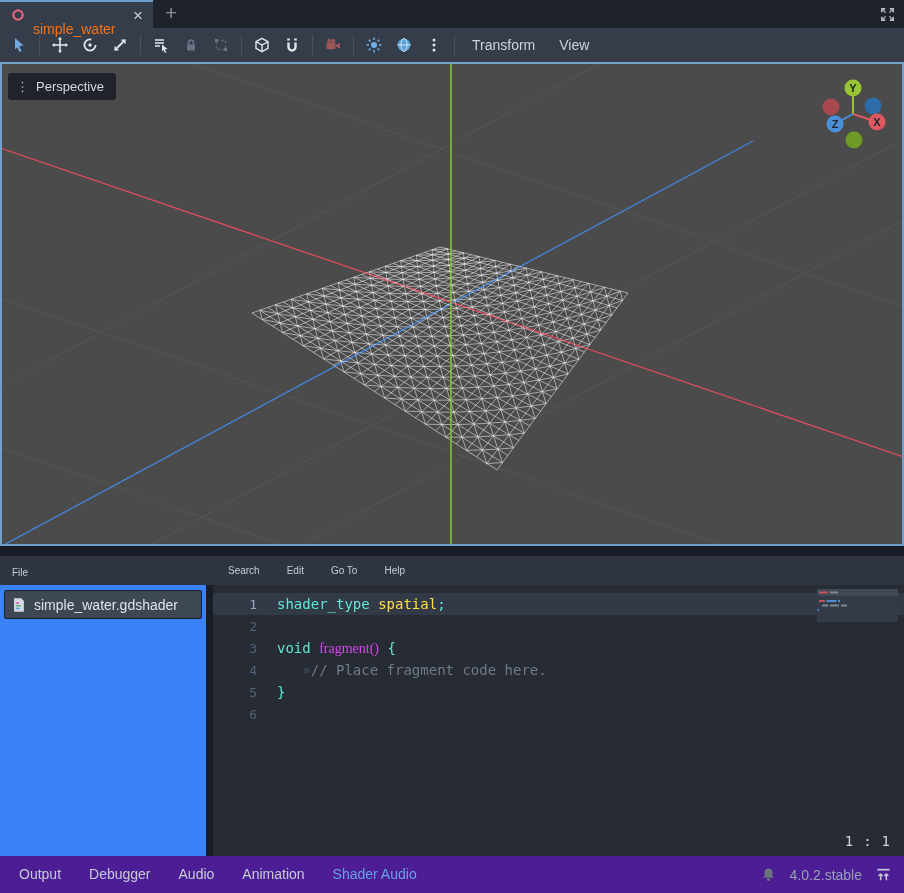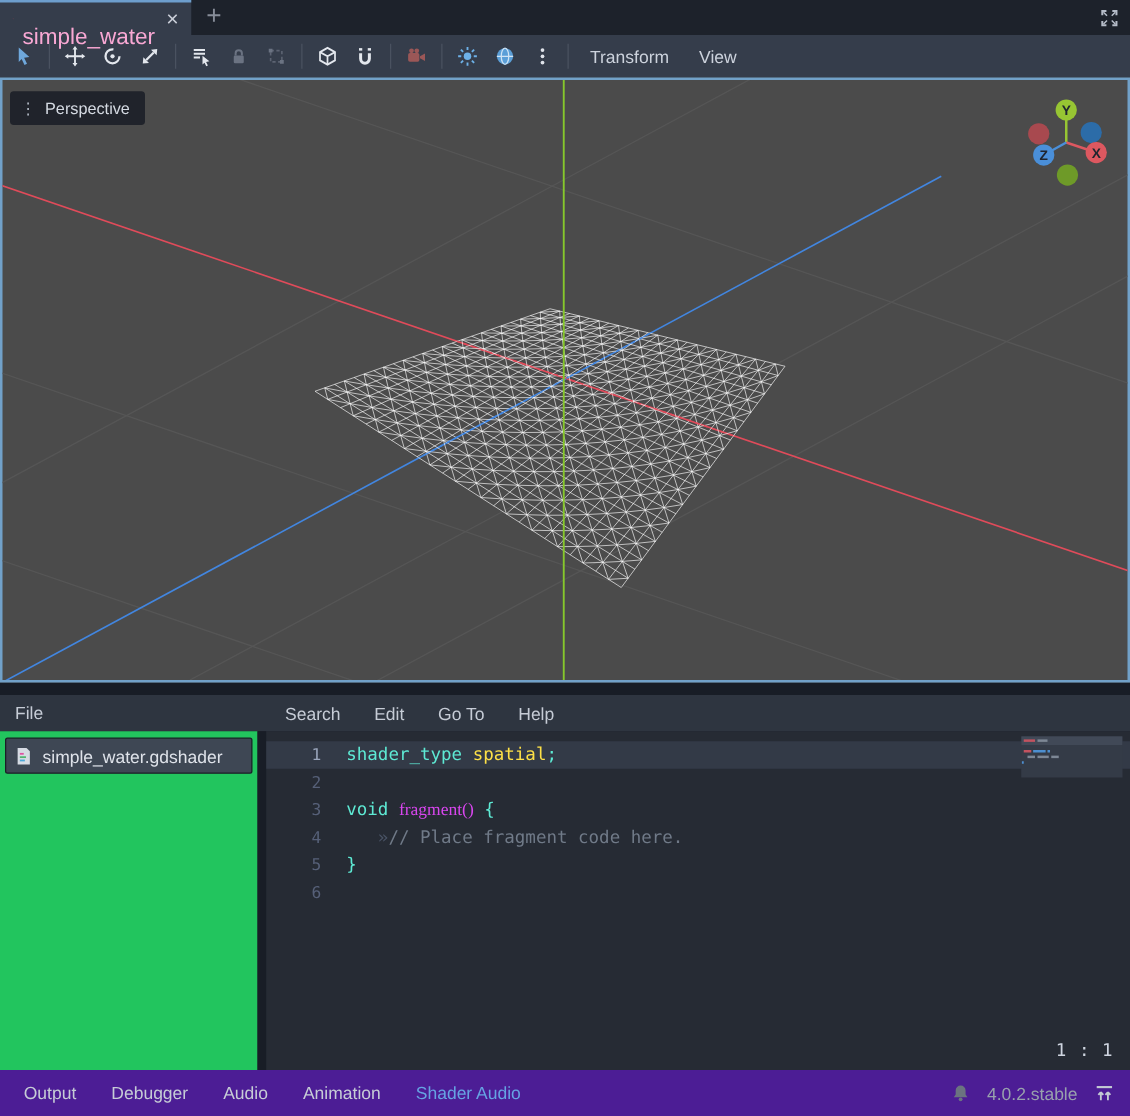--- a/index.html
+++ b/index.html
@@ -11,7 +11,7 @@
   .tabbar { height:28px; background:#1d222b; display:flex; align-items:stretch; position:relative; }
   .scene-tab { width:153px; background:#353d4b; border-top:2px solid #6d9ecd;
     display:flex; align-items:center; padding:0 8px 0 10px; gap:7px; cursor:default; }
-  .scene-tab .title { color:#f9a8d4; font-size:18px; flex:1; white-space:nowrap;margin-top:28px; }
+  .scene-tab .title { color:#f97316; font-size:14px; flex:1; white-space:nowrap;margin-top:28px; }
   .tab-close { color:#c9ced8; font-size:17px; line-height:1; padding:0 2px; }
   .new-tab { color:#878d99; font-size:21px; line-height:26px; padding:0 12px; }
   .tab-spacer { flex:1; }

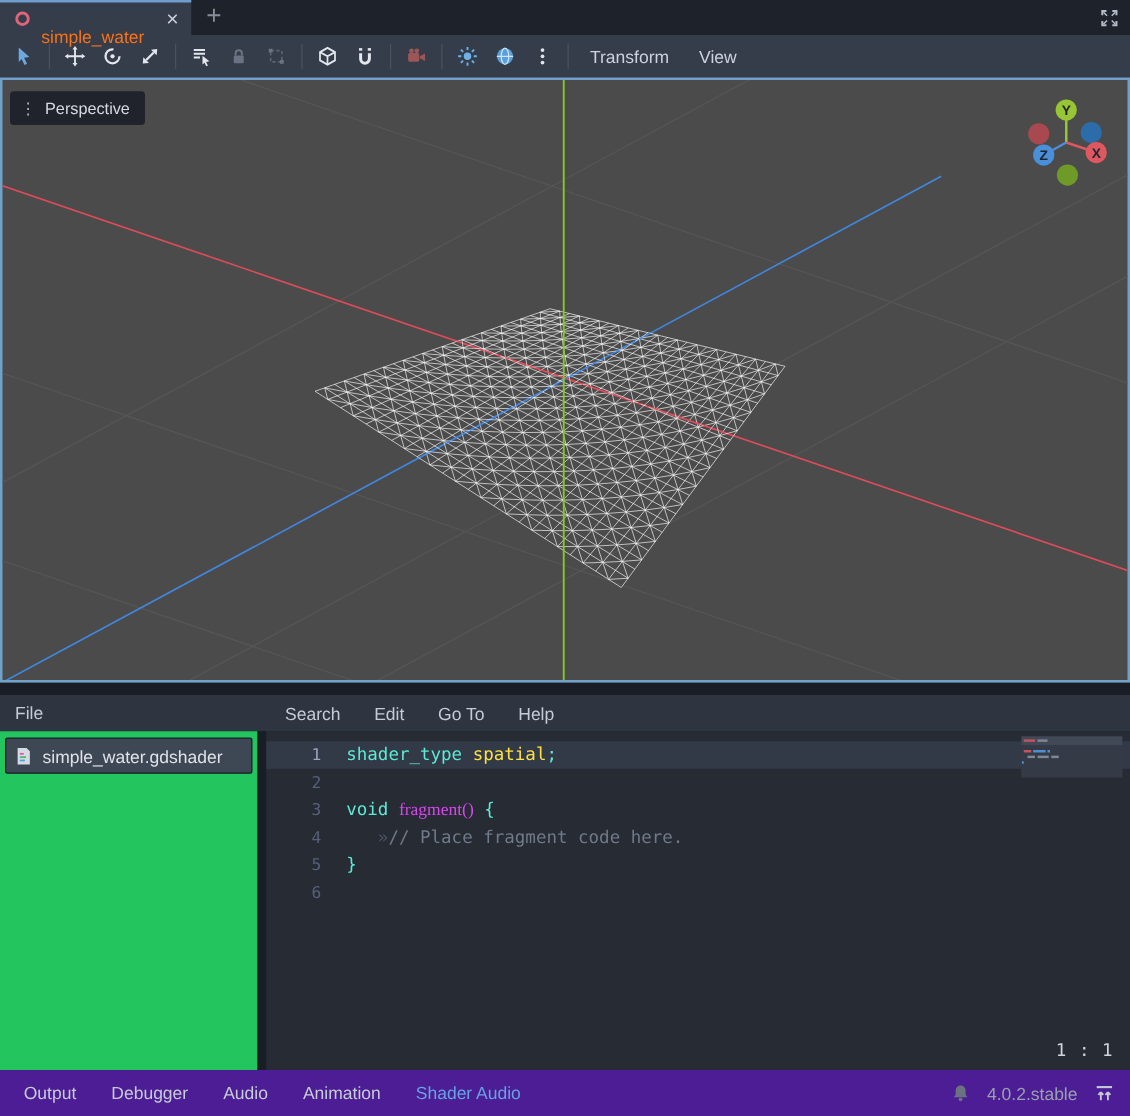--- a/index.html
+++ b/index.html
@@ -36,7 +36,7 @@
   
   .menu-strip { height:29px; background:#2e3540; display:flex; align-items:center; }
   .menu-strip .left { width:206px; padding-left:12px; }
-  .menu-item { color:#c6ccd6; font-size:14px; margin-right:27px; white-space:nowrap; }
+  .menu-item { color:#c6ccd6; font-size:10px; margin-right:27px; white-space:nowrap; }
 
   
   .bottom { height:271px; display:flex; }

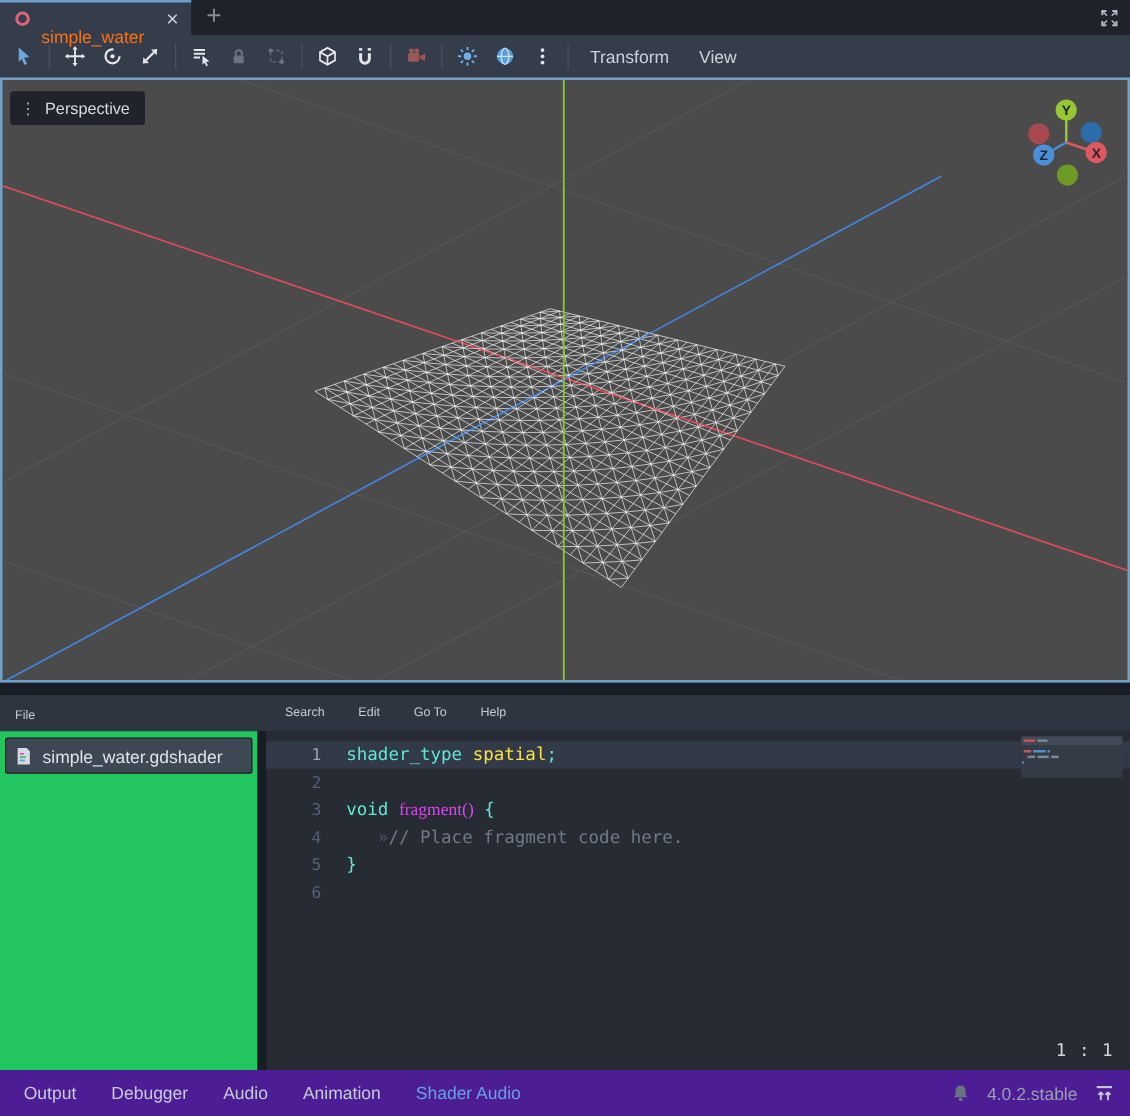--- a/index.html
+++ b/index.html
@@ -40,7 +40,7 @@
 
   
   .bottom { height:271px; display:flex; }
-  .file-panel { width:206px; background:#22c55e; padding:5px 4px; }
+  .file-panel { width:206px; background:#3b82f6; padding:5px 4px; }
   .file-item { height:29px; background:#3e4754; border:1px solid #1a1e26; border-radius:2px;
     display:flex; align-items:center; gap:7px; padding:0 6px; }
   .file-item .fname { color:#dfe3ea; font-size:14px; white-space:nowrap; }

